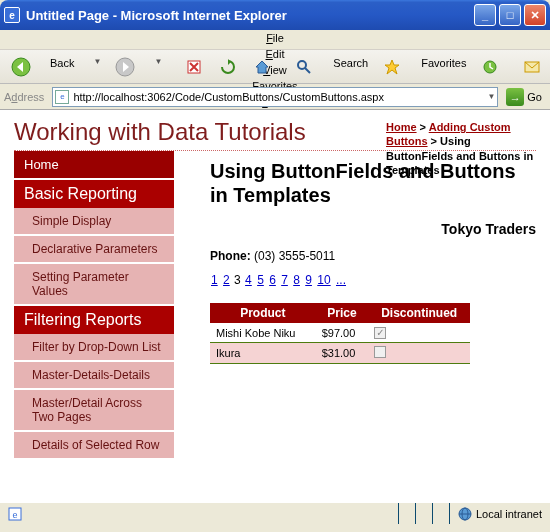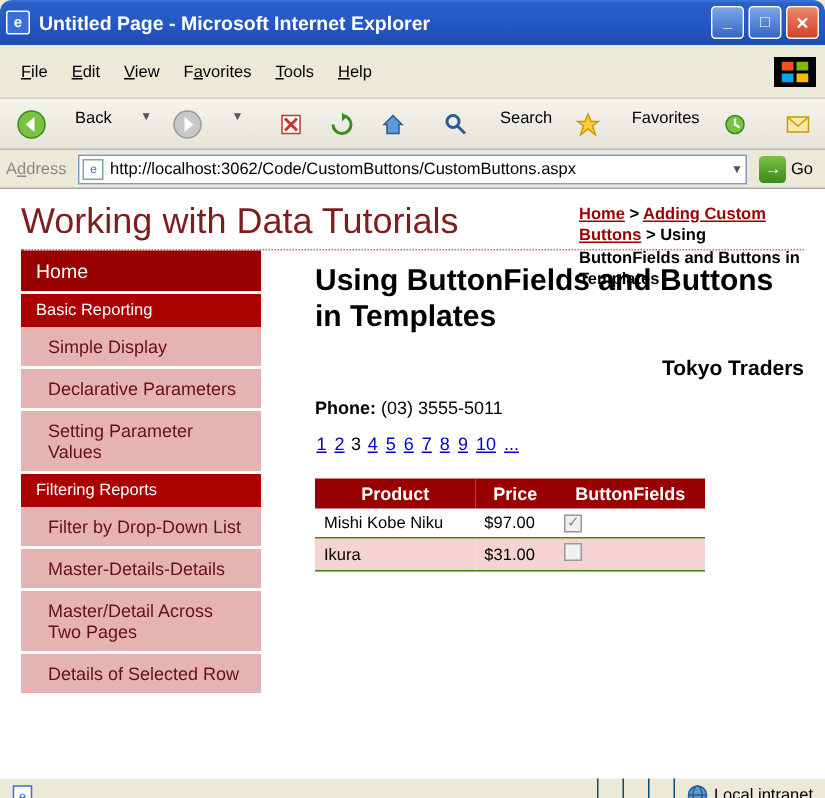--- a/index.html
+++ b/index.html
@@ -15,7 +15,7 @@
 .closebtn { background: linear-gradient(to bottom, #ec876b, #d1422a); }
 
 
-.menubar { height: 36px; background: #ece9d8; display: flex; align-items: center; padding: 0 6px; border-bottom: 1px solid #d4d0c8; }
+.menubar { height: 20px; background: #ece9d8; display: flex; align-items: center; padding: 0 6px; border-bottom: 1px solid #d4d0c8; flex-direction: column; }
 .menubar span { padding: 2px 8px; }
 .menubar span u { text-decoration: underline; }
 .winlogo { margin-left: auto; width: 28px; height: 20px; background: #000; display:flex;align-items:center;justify-content:center; }

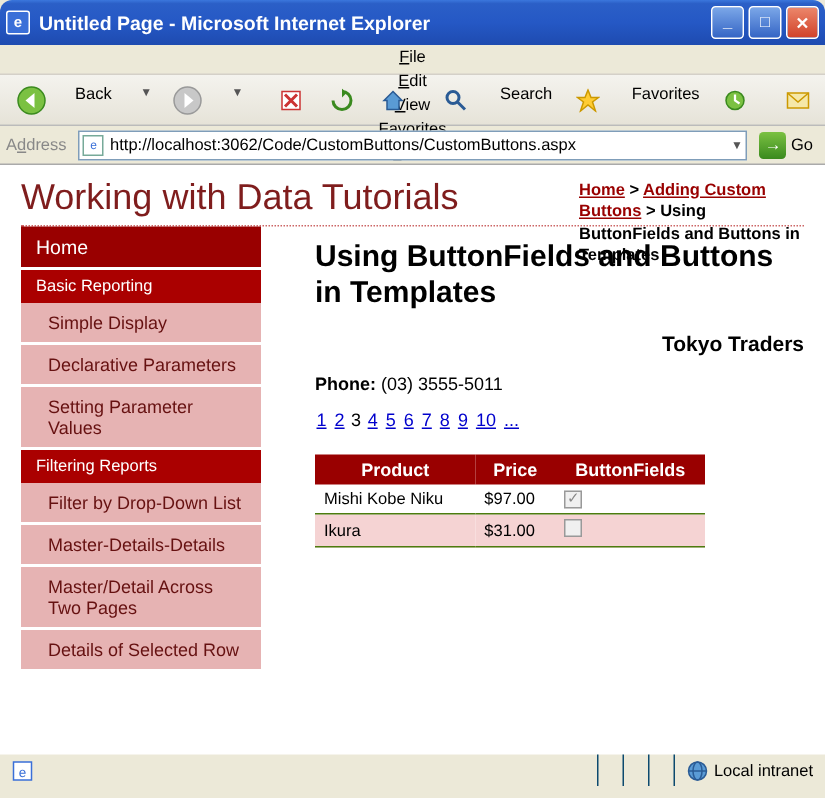--- a/index.html
+++ b/index.html
@@ -46,7 +46,7 @@
 .layout { display: flex; margin-top: 0; }
 .sidebar { width: 160px; flex-shrink: 0; }
 .nav-top { background: #900; color: #fff; padding: 6px 10px; font-size: 13px; margin-bottom: 2px; }
-.nav-hdr { background: #a00; color: #fff; padding: 5px 10px; font-size: 11px; }
+.nav-hdr { background: #a00; color: #fff; padding: 5px 10px; font-size: 16px; }
 .nav-item { background: #e6b3b3; color: #611; padding: 6px 10px 6px 18px; font-size: 12px; border-bottom: 2px solid #fff; }
 
 .content { flex: 1; padding: 8px 0 0 36px; font-family: Verdana, sans-serif; }

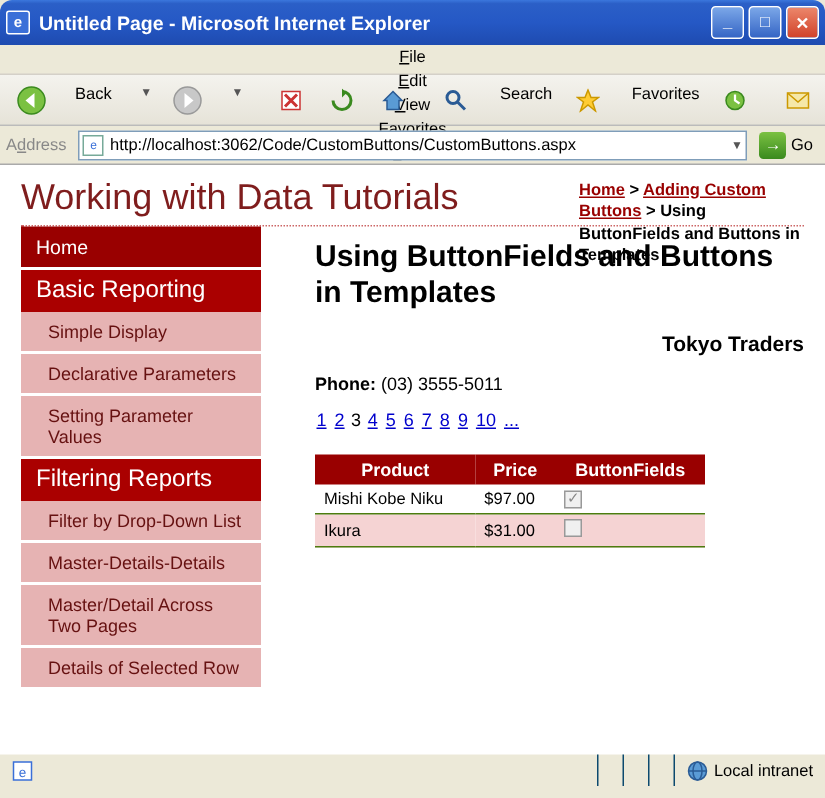--- a/index.html
+++ b/index.html
@@ -261,7 +261,7 @@
             <tr>
           <th>Product</th>
           <th>Price</th>
-          <th>ButtonFields</th>
+          <th>Discontinued</th>
         </tr>
           </thead>
         <tbody>

